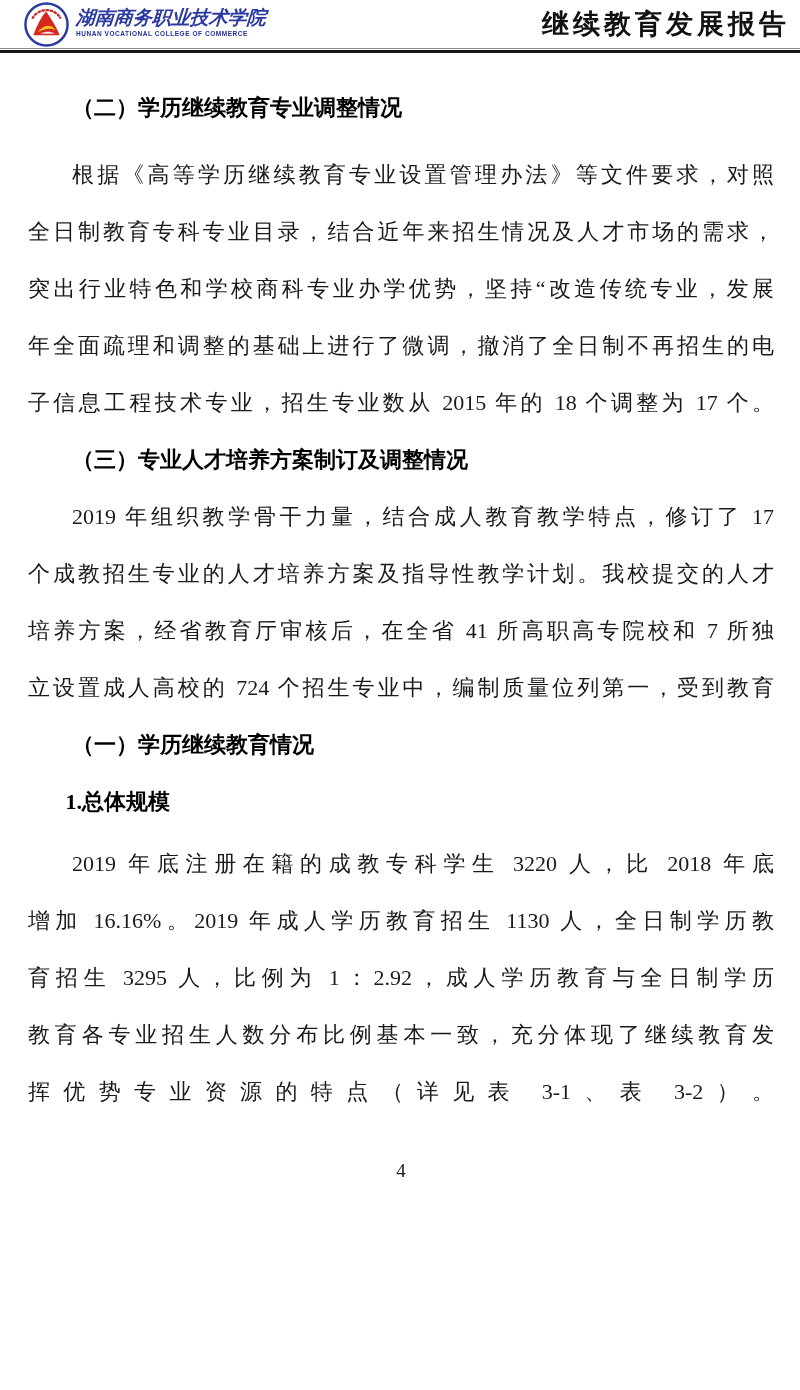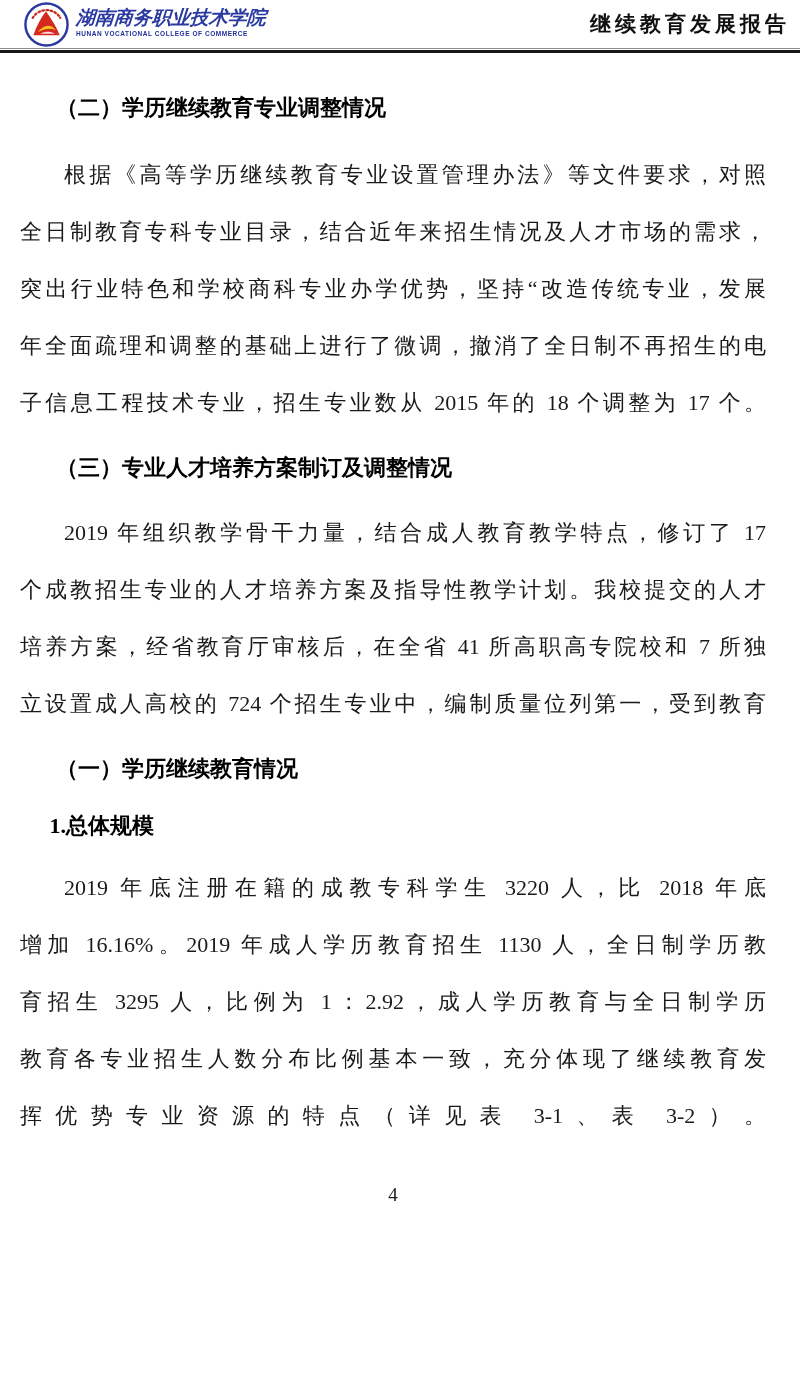--- a/index.html
+++ b/index.html
@@ -36,7 +36,7 @@
   .report-title {
     position: absolute; right: 10px; top: 11px;
     font-family: "Liberation Serif", serif;
-    font-weight: bold; font-size: 21px; line-height: 27px;
+    font-weight: bold; font-size: 27px; line-height: 27px;
     color: #111111; letter-spacing: 4px;
   }
   .rule {

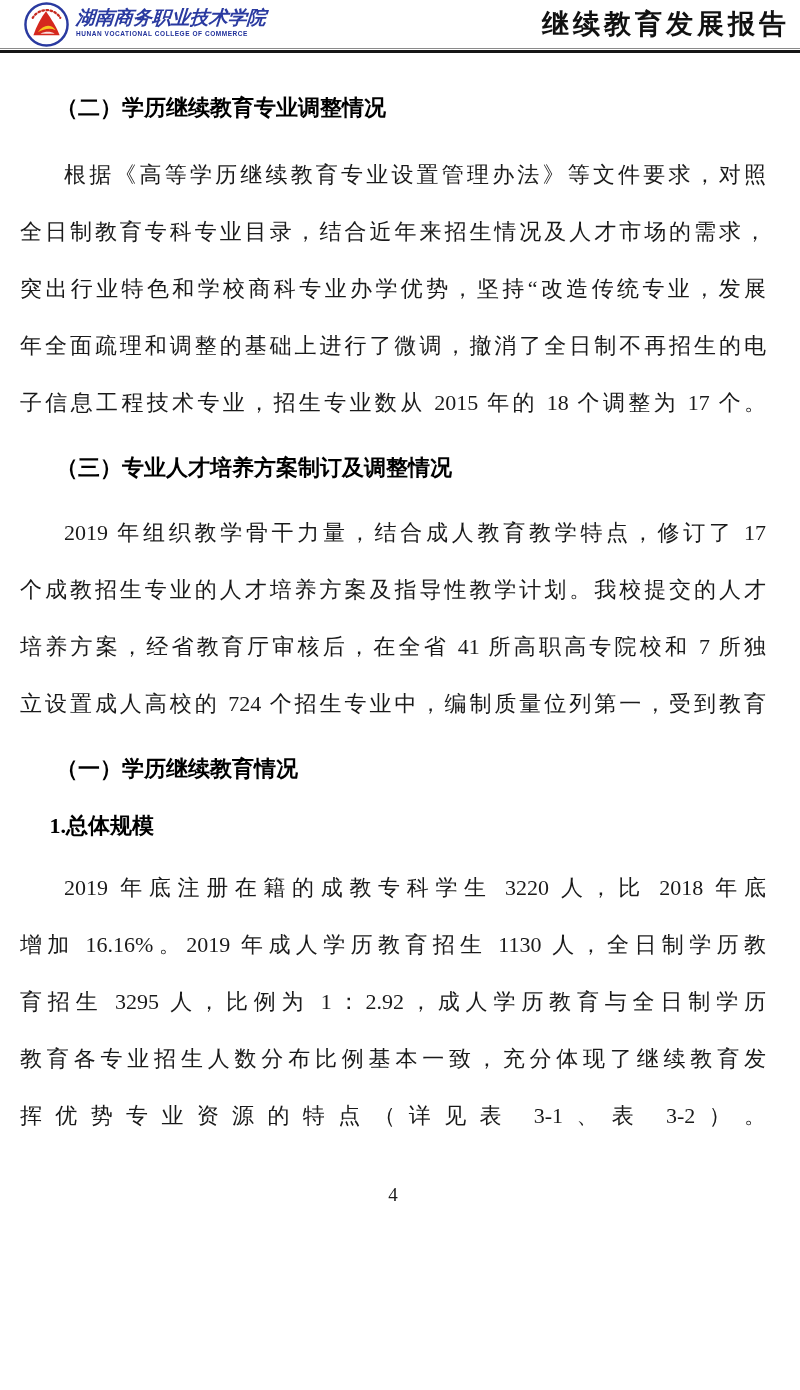--- a/index.html
+++ b/index.html
@@ -47,7 +47,7 @@
   }
 
   
-  .content { padding: 26px 26px 0 12px; }
+  .content { padding: 26px 26px 0 28px; }
   .h-sub {
     margin: 0; font-weight: bold;
     font-size: 22px; line-height: 57px;

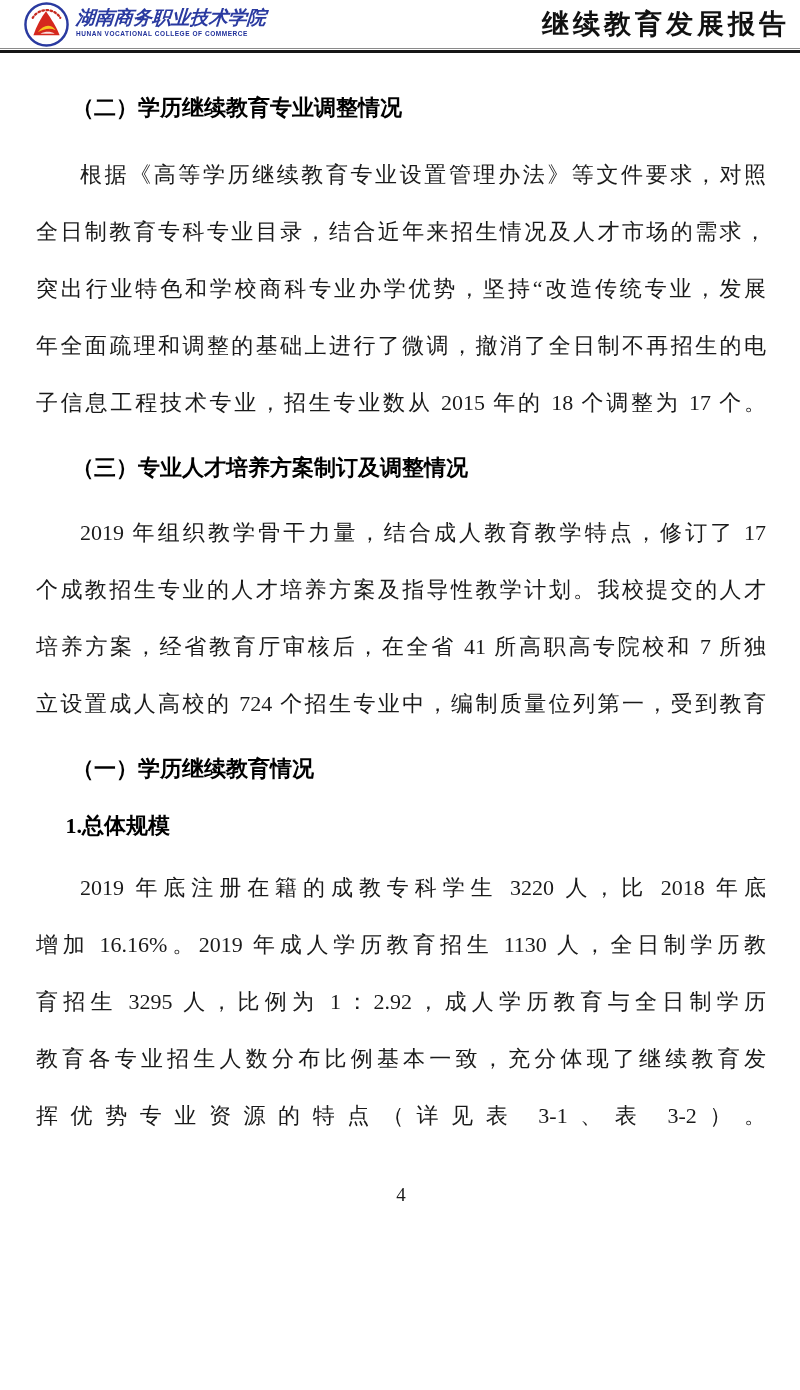--- a/index.html
+++ b/index.html
@@ -61,7 +61,7 @@
     font-size: 27px; line-height: 57px;
     text-indent: 1.85em; color: #000;
   }
-  .para { margin: 8px; }
+  .para { margin: 0; }
   .para .line {
     font-size: 22px; line-height: 57px;
     text-align: justify; text-align-last: justify;

